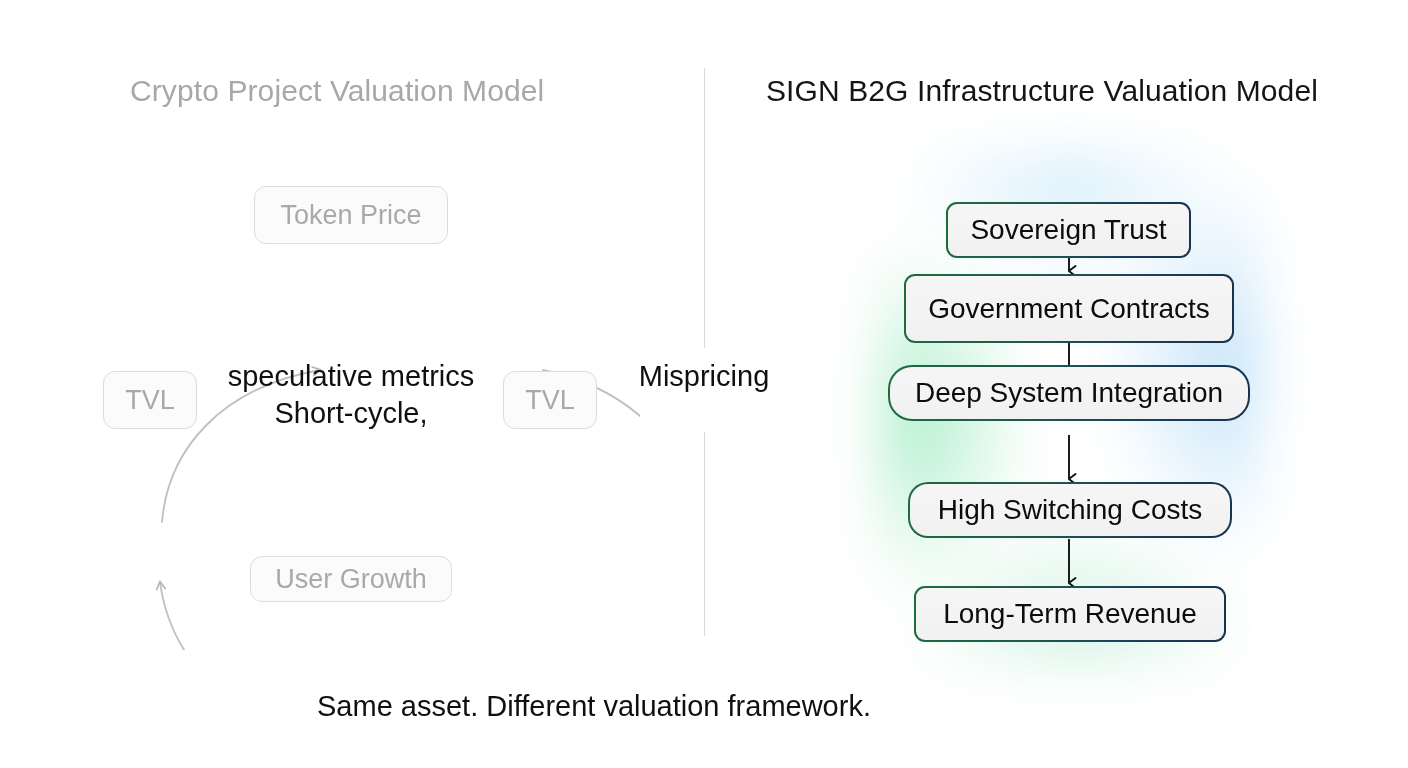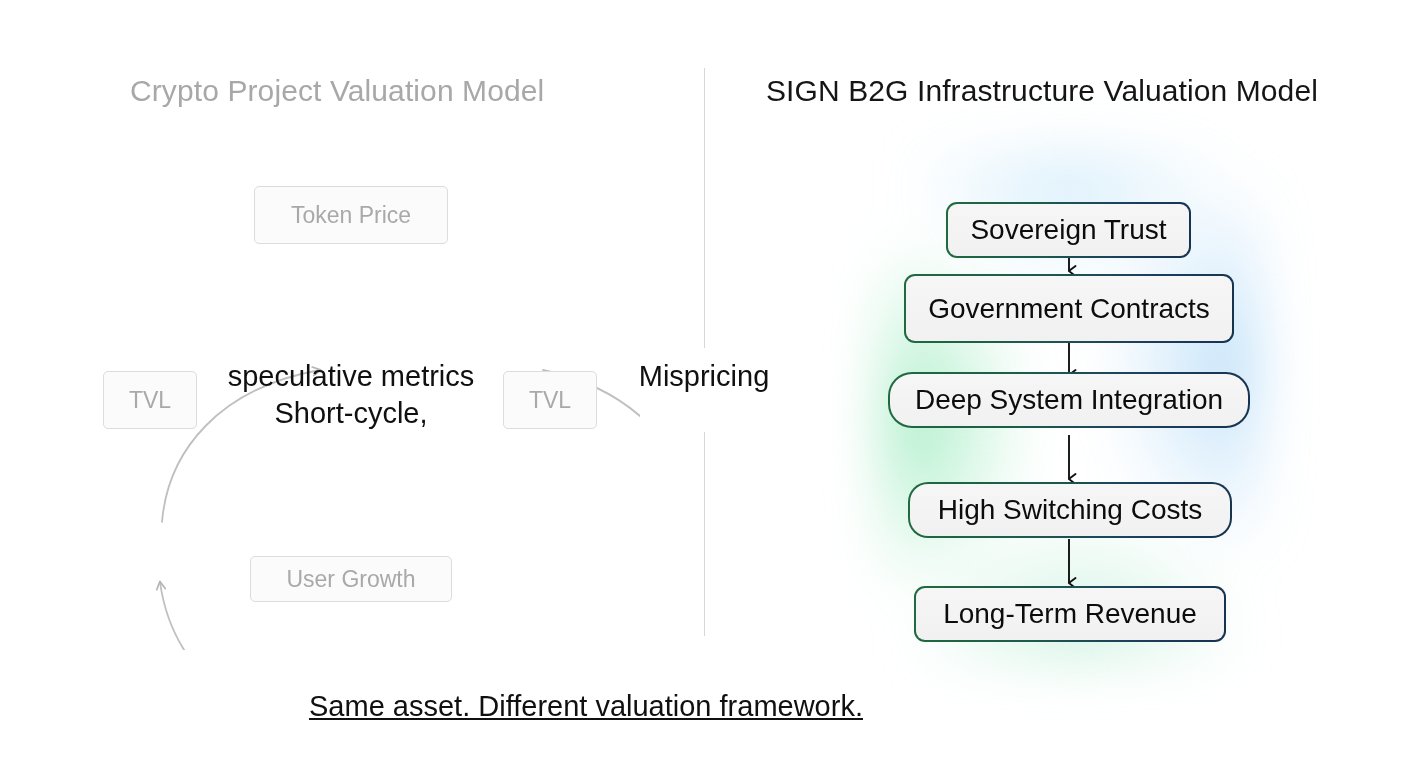--- a/index.html
+++ b/index.html
@@ -66,13 +66,13 @@
     position: absolute;
     box-sizing: border-box;
     border: 1.6px solid #dcdcdc;
-    border-radius: 5px;
+    border-radius: 12px;
     background: #fbfbfb;
     display: flex;
     align-items: center;
     justify-content: center;
     color: #a9a9a9;
-    font-size: 23px;
+    font-size: 27px;
     font-weight: 400;
     white-space: nowrap;
   }

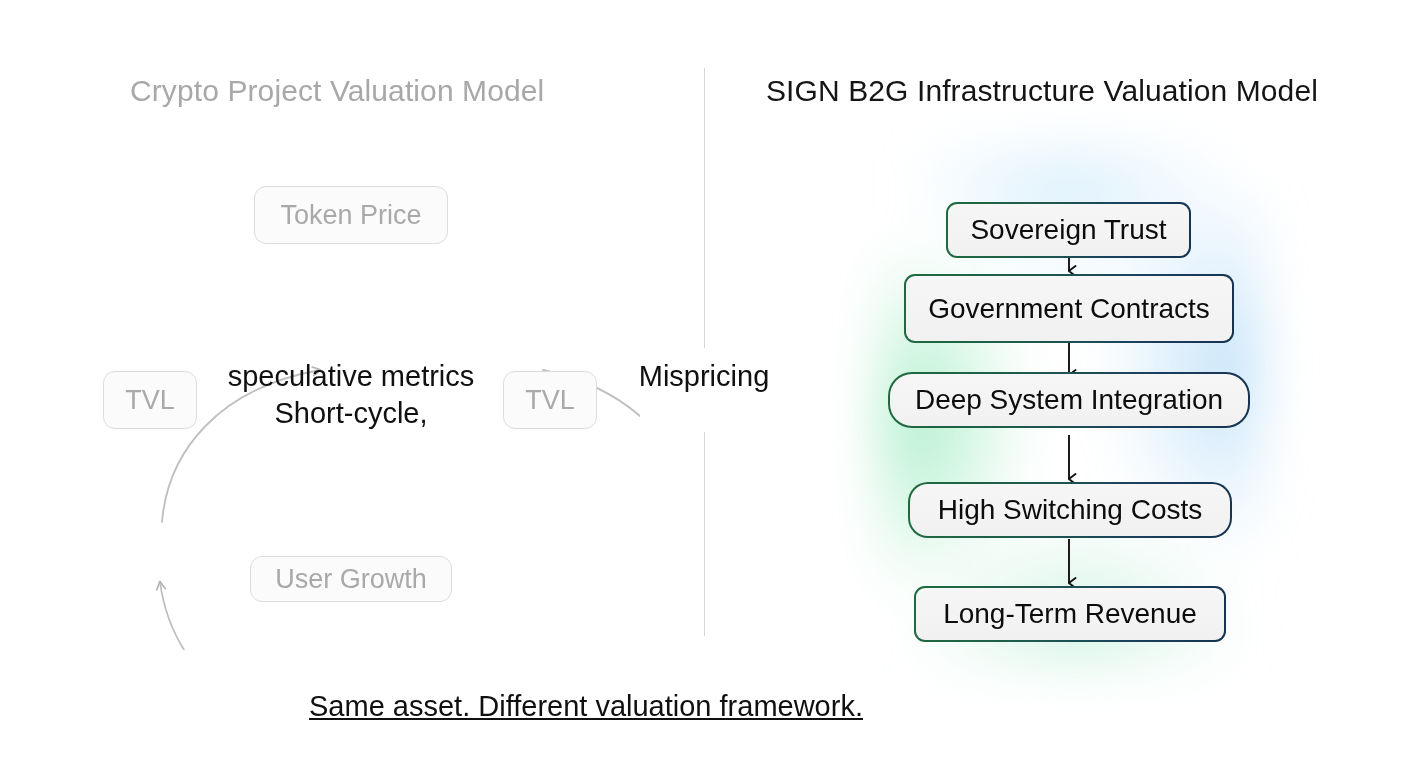--- a/index.html
+++ b/index.html
@@ -145,7 +145,7 @@
   }
   #flow-0 { left: 86px;  top: 25px;  width: 245px; height: 56px; margin-top: 32px; }
   #flow-1 { left: 44px;  top: 129px; width: 330px; height: 69px; }
-  #flow-2 { left: 28px;  top: 227px; width: 362px; height: 56px; border-radius: 24px; }
+  #flow-2 { left: 28px;  top: 220px; width: 362px; height: 56px; border-radius: 24px; }
   #flow-3 { left: 48px;  top: 337px; width: 324px; height: 56px; border-radius: 20px; }
   #flow-4 { left: 54px;  top: 441px; width: 312px; height: 56px; }
 

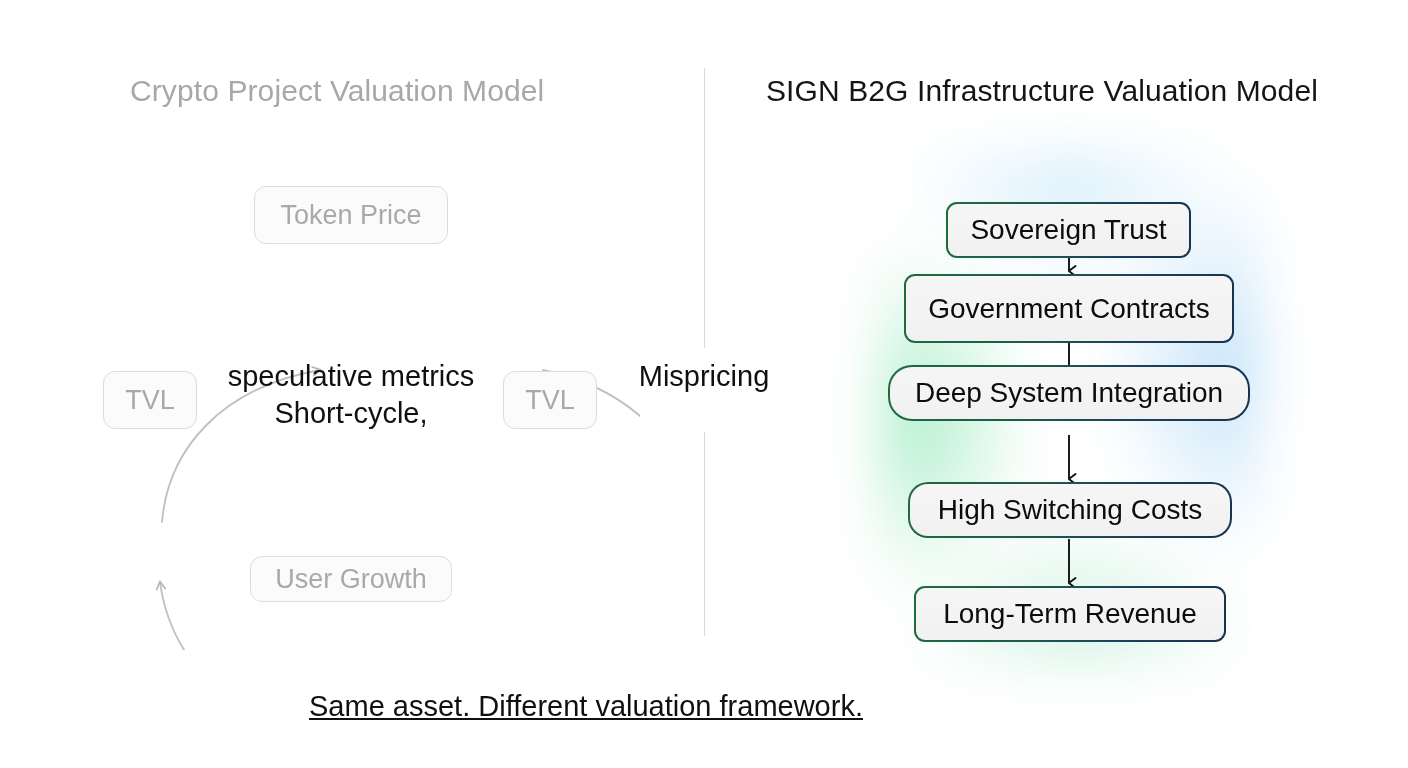--- a/index.html
+++ b/index.html
@@ -161,13 +161,12 @@
   
   #caption {
     position: absolute;
-    left: 8px;
+    left: 16px;
     top: 690px;
     width: 1156px;
     text-align: center;
     font-size: 29px;
     color: #101010;
-    text-decoration: underline;
   }
 </style>
 </head>

